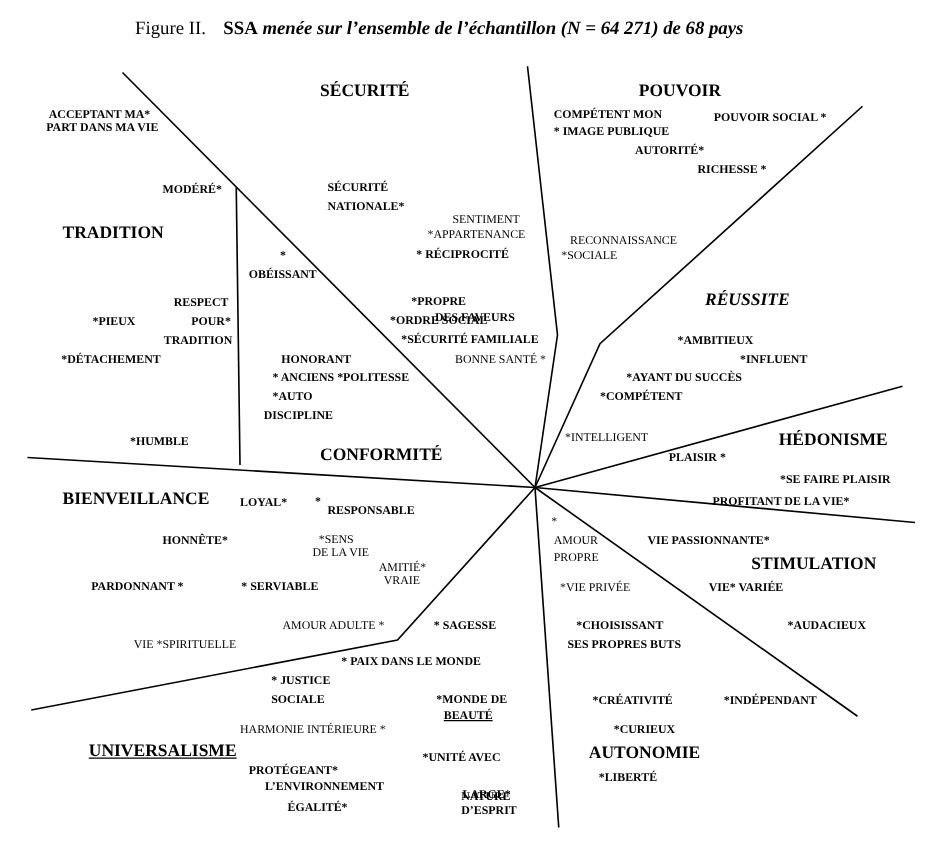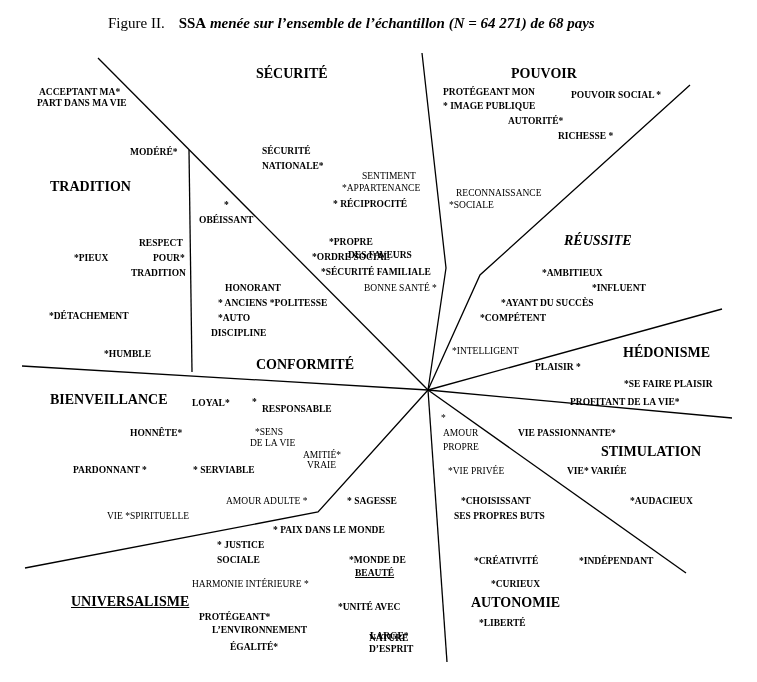--- a/index.html
+++ b/index.html
@@ -84,7 +84,7 @@
 <div class="lbl" style="left:321px;top:266px;">*SÉCURITÉ FAMILIALE</div>
 <div class="lbl nb" style="left:364px;top:282px;">BONNE SANTÉ *</div>
 
-<div class="lbl" style="left:443px;top:86px;">PROTÉGEANT MON</div>
+<div class="lbl" style="left:443px;top:86px;">COMPÉTENT MON</div>
 <div class="lbl" style="left:443px;top:100px;">* IMAGE PUBLIQUE</div>
 <div class="lbl" style="left:571px;top:89px;">POUVOIR SOCIAL *</div>
 <div class="lbl" style="left:508px;top:115px;">AUTORITÉ*</div>

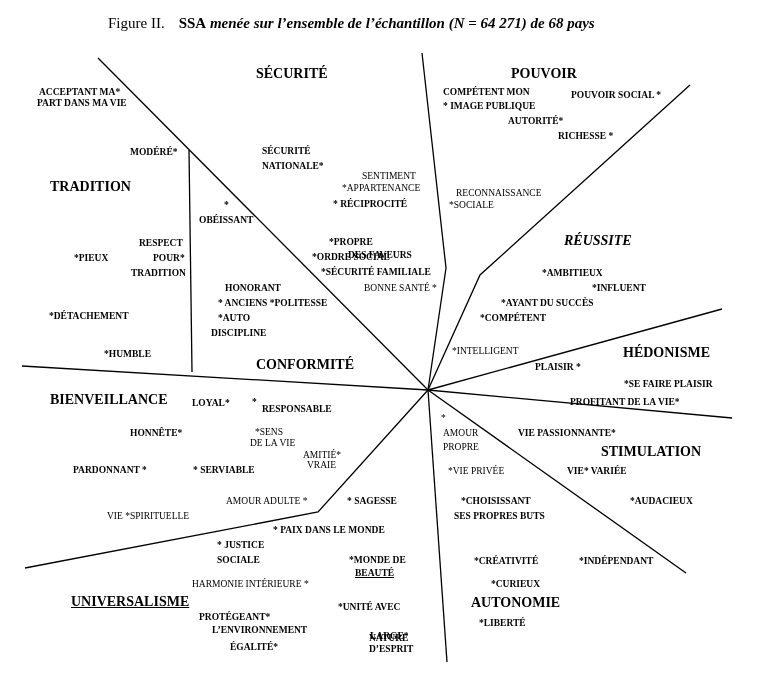--- a/index.html
+++ b/index.html
@@ -63,7 +63,7 @@
 <div class="lbl" style="left:153px;top:252px;">POUR*</div>
 <div class="lbl" style="left:131px;top:267px;">TRADITION</div>
 <div class="lbl" style="left:74px;top:252px;">*PIEUX</div>
-<div class="lbl" style="left:49px;top:282px;margin-top:28px;">*DÉTACHEMENT</div>
+<div class="lbl" style="left:49px;top:282px;">*DÉTACHEMENT</div>
 <div class="lbl" style="left:104px;top:348px;">*HUMBLE</div>
 
 <div class="lbl" style="left:224px;top:199px;">*</div>

